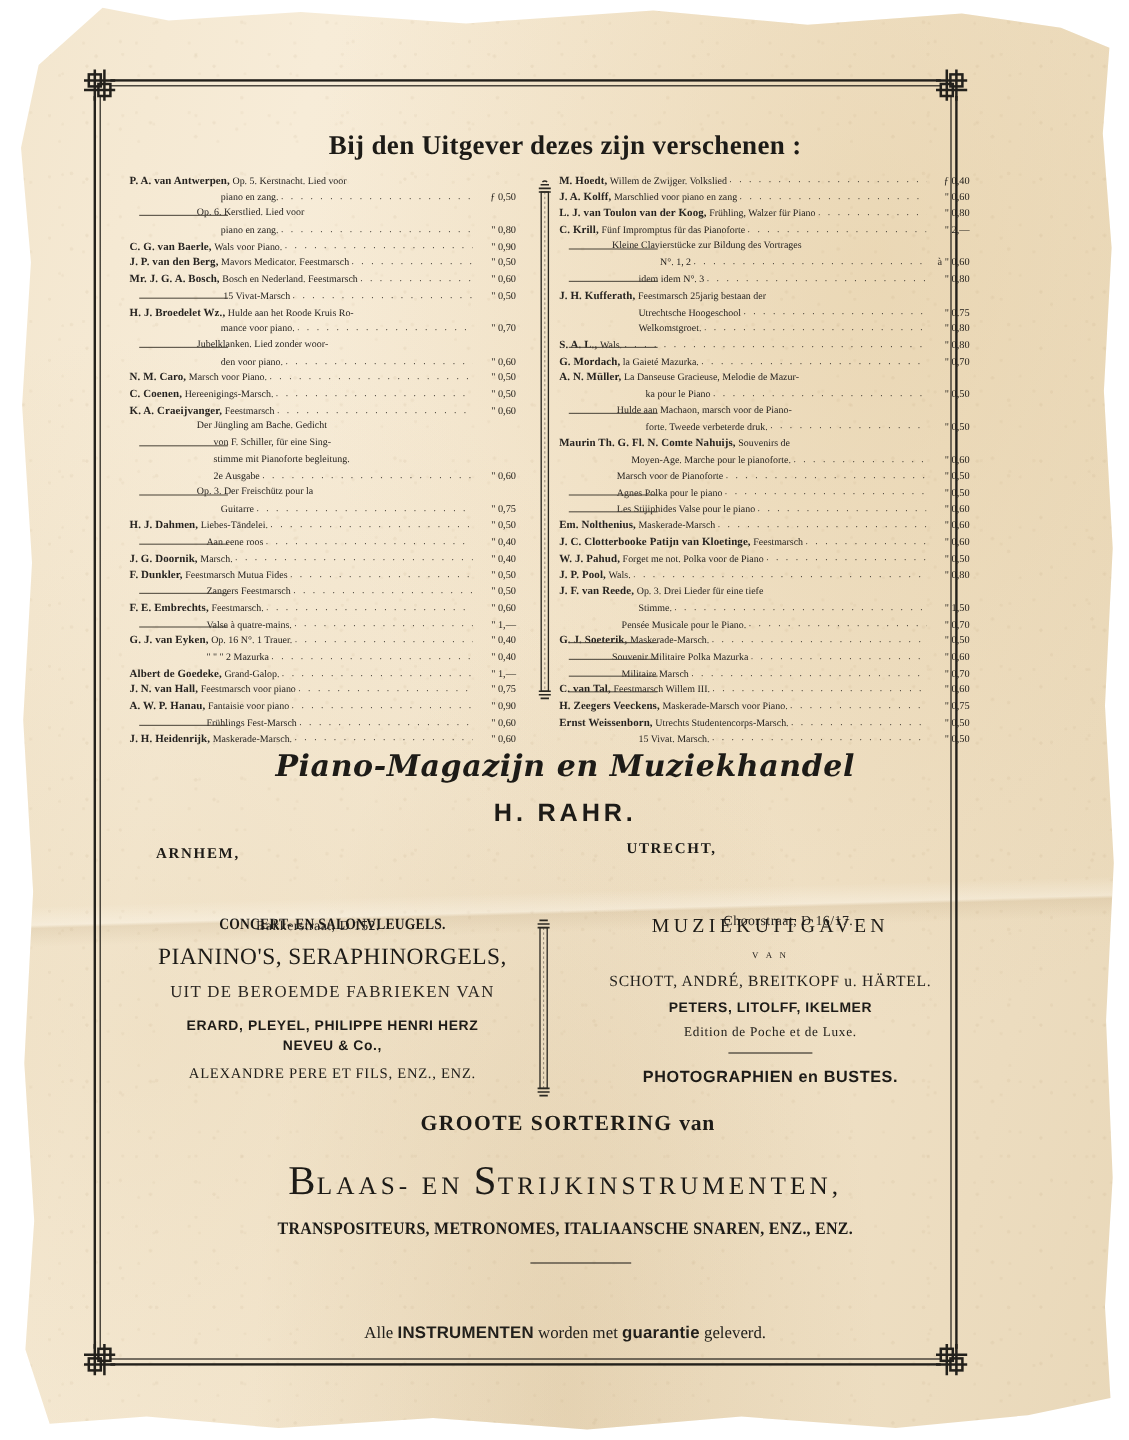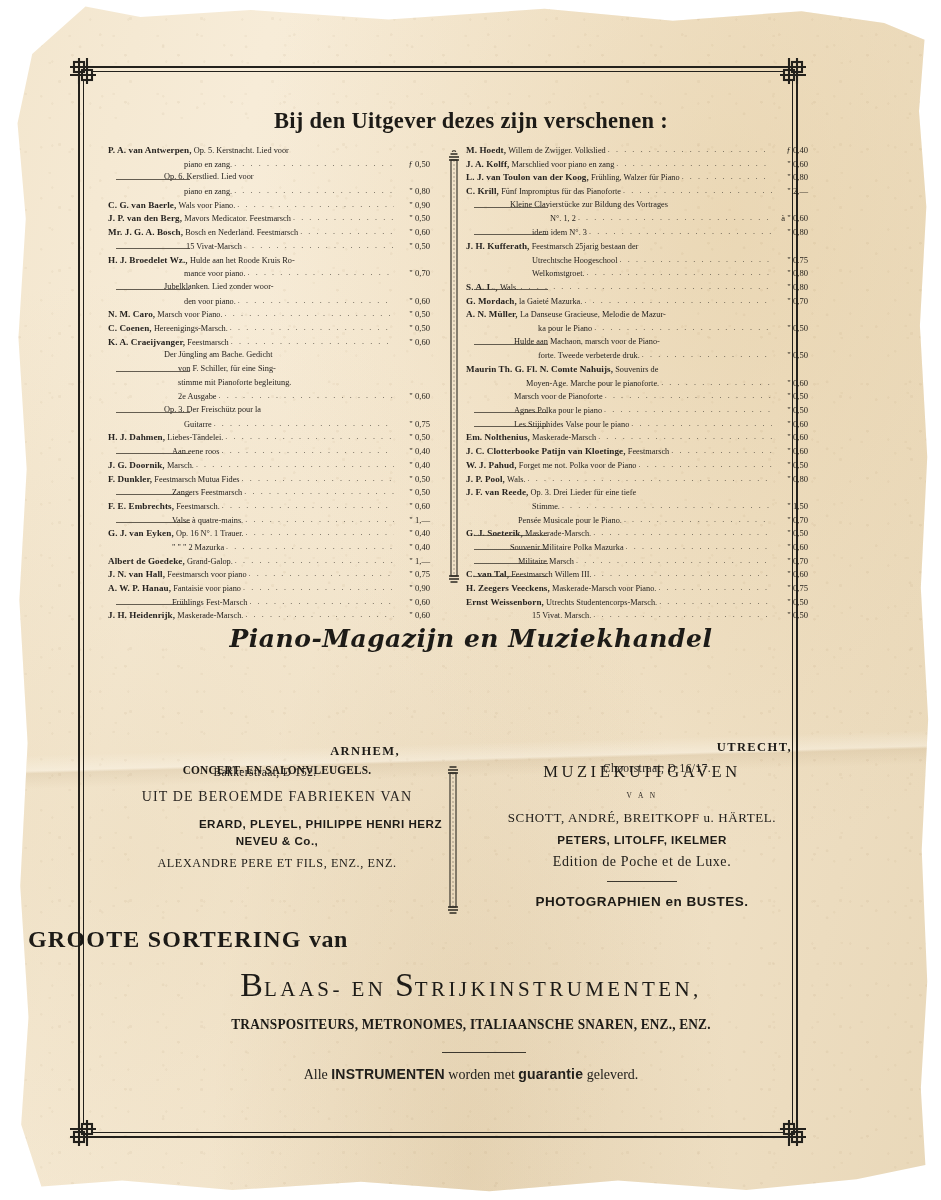--- a/index.html
+++ b/index.html
@@ -449,6 +449,7 @@
   </div>
 
   <div id="fraktur">Piano-Magazijn en Muziekhandel</div>
+  <div id="rahr">H. RAHR.</div>
 
   <div class="city" style="left:118px;width:270px;top:700px;">ARNHEM,</div>
   <div class="addr" style="left:118px;width:270px;top:722px;">Bakkerstraat, D 152.</div>

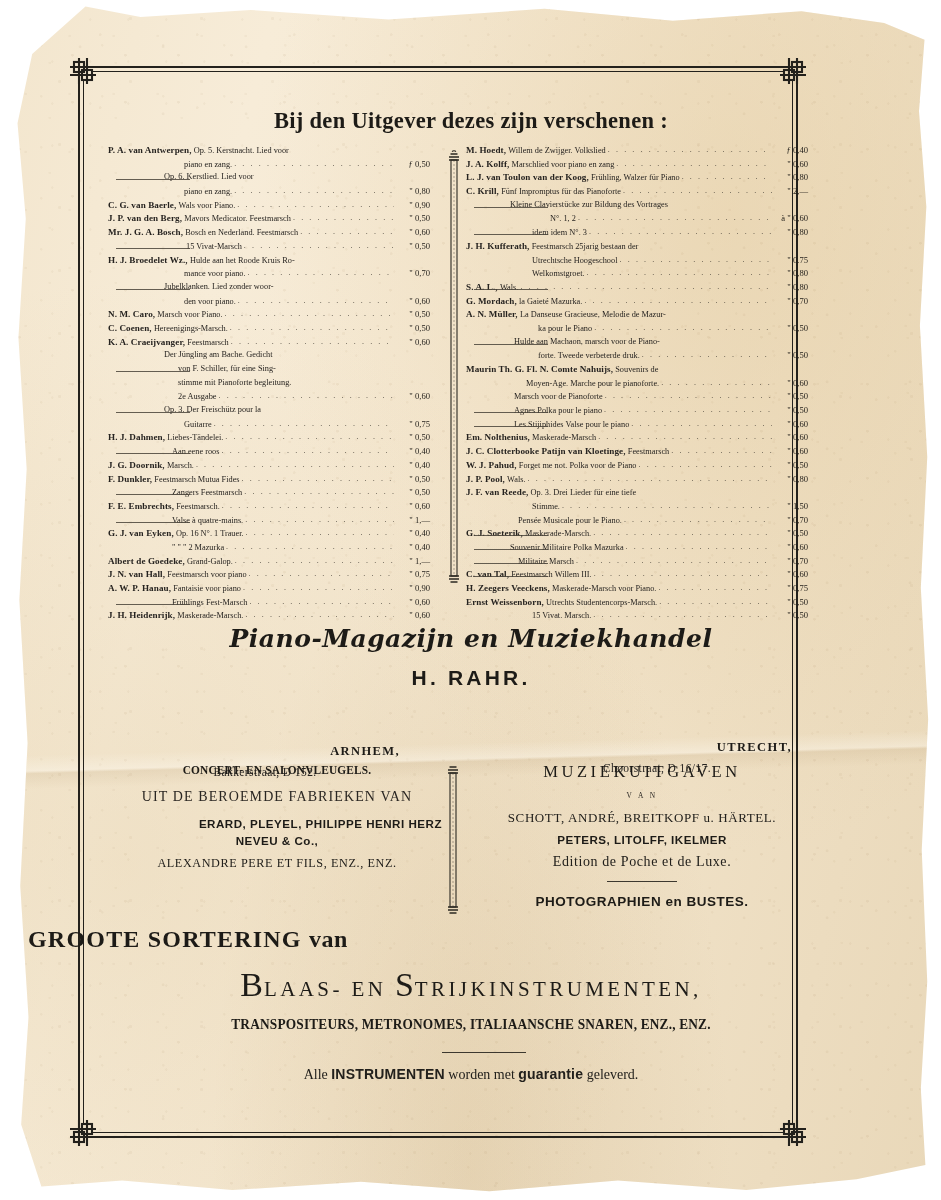--- a/index.html
+++ b/index.html
@@ -77,8 +77,8 @@
      font-family:"Liberation Sans",sans-serif;font-weight:700;font-size:21px;
      letter-spacing:3.2px;color:#1d1b17;}
 
-  .city{position:absolute;text-align:right;font-weight:700;font-size:12.5px;
-        letter-spacing:1.4px;color:#1d1b17;font-family:"Liberation Serif",serif;margin-top:40px;}
+  .city{position:absolute;text-align:left;font-weight:700;font-size:12.5px;
+        letter-spacing:1.4px;color:#1d1b17;font-family:"Liberation Serif",serif;}
   .addr{position:absolute;text-align:center;font-size:11.5px;color:#262320;
         letter-spacing:.4px;margin-top:40px;}
 

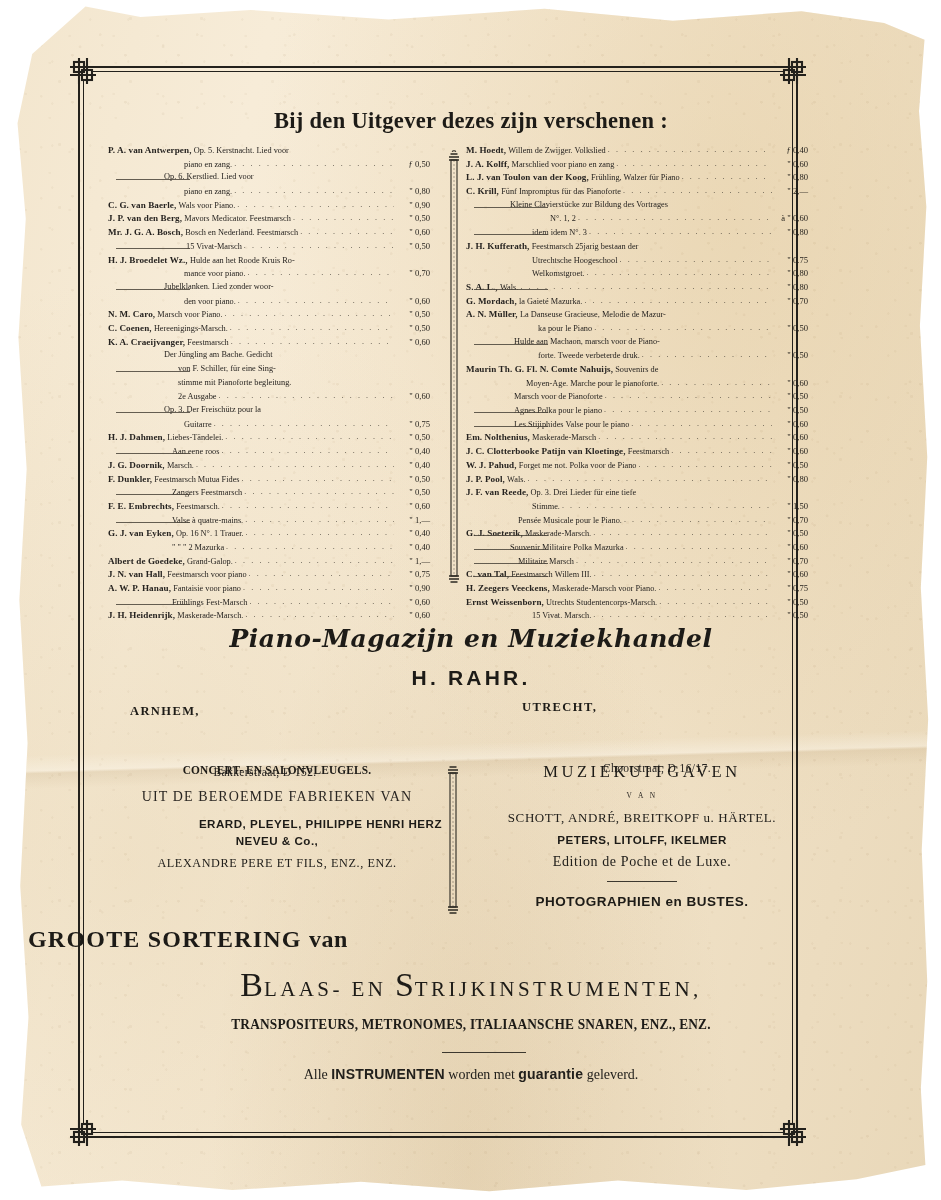--- a/index.html
+++ b/index.html
@@ -459,6 +459,7 @@
 
   <div class="pnl" style="left:100px;width:330px;top:758px;">
     <div class="p-h1">CONCERT- EN SALONVLEUGELS.</div>
+    <div class="p-h2" style="margin-top:9px;">PIANINO'S, SERAPHINORGELS,</div>
     <div class="p-sm" style="margin-top:11px;">UIT DE BEROEMDE FABRIEKEN VAN</div>
     <div class="p-b" style="margin-top:12px;text-align:right;">ERARD, PLEYEL, PHILIPPE HENRI HERZ</div>
     <div class="p-b" style="margin-top:4px;">NEVEU &amp; Co.,</div>

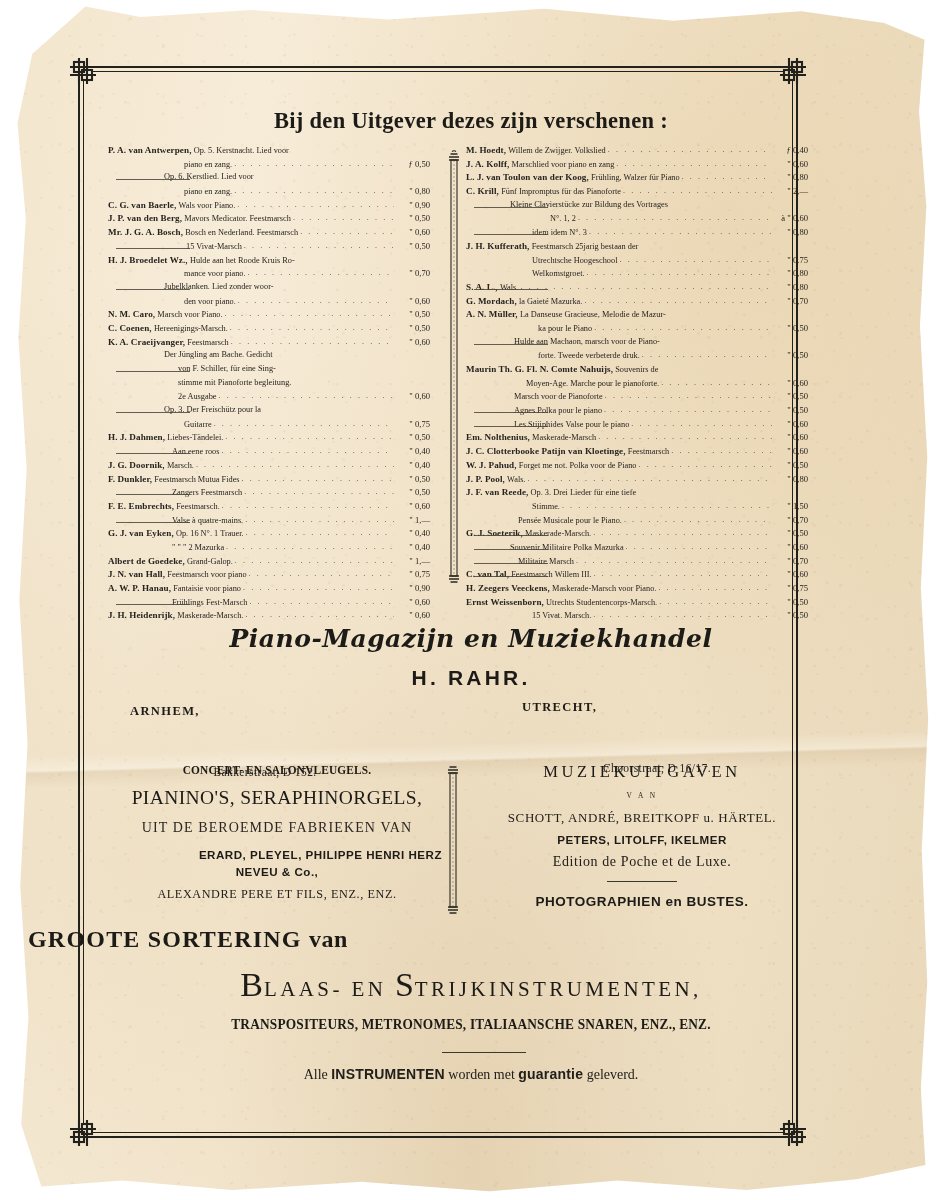--- a/index.html
+++ b/index.html
@@ -461,7 +461,7 @@
     <div class="p-h1">CONCERT- EN SALONVLEUGELS.</div>
     <div class="p-h2" style="margin-top:9px;">PIANINO'S, SERAPHINORGELS,</div>
     <div class="p-sm" style="margin-top:11px;">UIT DE BEROEMDE FABRIEKEN VAN</div>
-    <div class="p-b" style="margin-top:12px;text-align:right;">ERARD, PLEYEL, PHILIPPE HENRI HERZ</div>
+    <div class="p-b" style="margin-top:12px;">ERARD, PLEYEL, PHILIPPE HENRI HERZ</div>
     <div class="p-b" style="margin-top:4px;">NEVEU &amp; Co.,</div>
     <div class="p-sr" style="margin-top:9px;">ALEXANDRE PERE ET FILS, ENZ., ENZ.</div>
   </div>

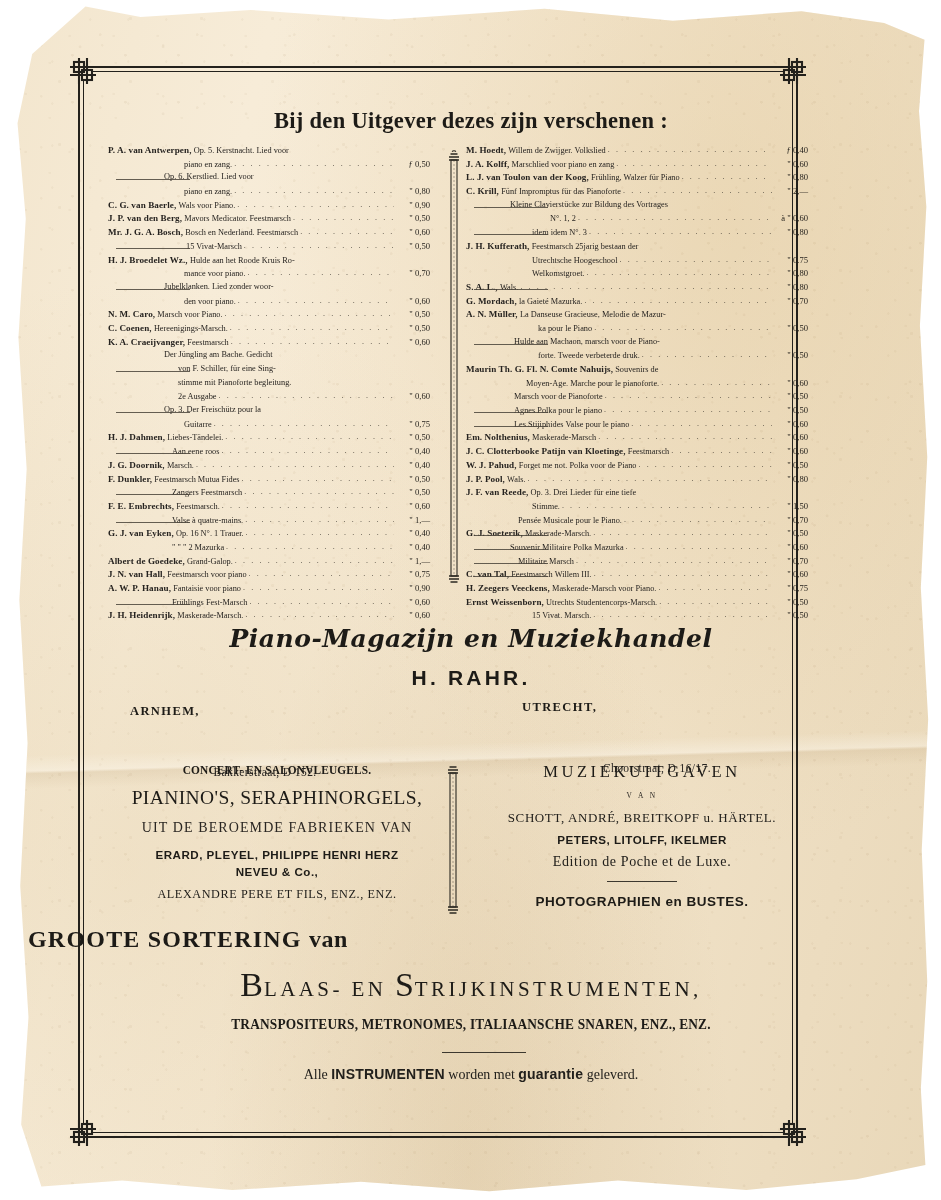--- a/index.html
+++ b/index.html
@@ -480,7 +480,7 @@
     <div class="p-vn" style="margin-top:9px;">V A N</div>
     <div class="p-sr" style="margin-top:10px;font-size:13px;">SCHOTT, ANDRÉ, BREITKOPF u. HÄRTEL.</div>
     <div class="p-b" style="margin-top:7px;">PETERS, LITOLFF, IKELMER</div>
-    <div class="p-sr" style="margin-top:8px;font-size:14px;">Edition de Poche et de Luxe.</div>
+    <div class="p-sr" style="margin-top:8px;font-size:11px;">Edition de Poche et de Luxe.</div>
     <div style="width:70px;height:1px;background:#3d382f;margin:11px auto 0;"></div>
     <div class="p-b" style="margin-top:12px;font-size:13.5px;">PHOTOGRAPHIEN en BUSTES.</div>
   </div>

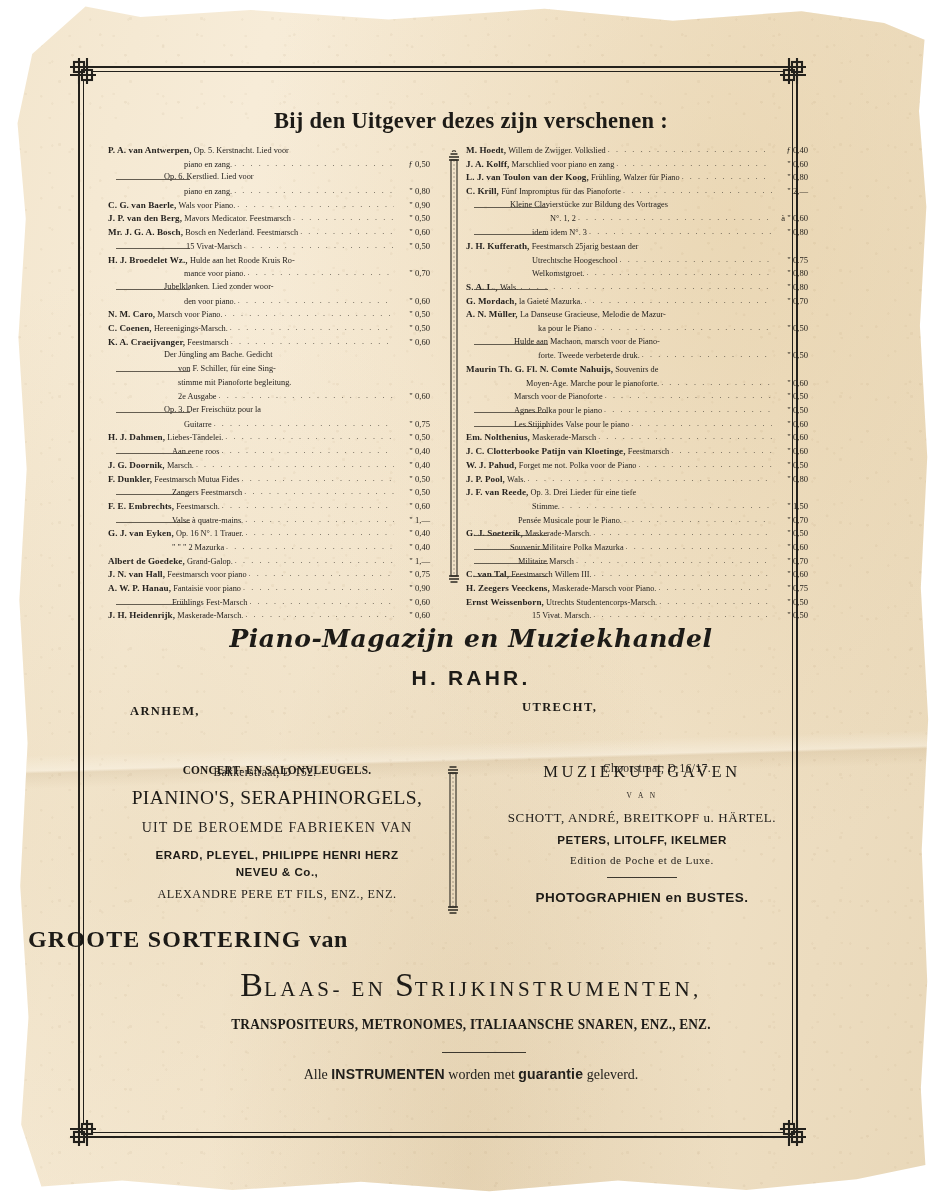--- a/index.html
+++ b/index.html
@@ -98,8 +98,8 @@
   #pillar2{position:absolute;left:434px;top:760px;width:14px;height:152px;}
 
   
-  #groote{position:absolute;left:16px;right:0;top:922px;text-align:left;
-     font-family:"Liberation Serif",serif;font-weight:700;font-size:24px;
+  #groote{position:absolute;left:4px;right:0;top:922px;text-align:center;
+     font-family:"Liberation Serif",serif;font-weight:700;font-size:18px;
      letter-spacing:1.2px;color:#1d1b17;}
   #groote .vn{font-weight:700;letter-spacing:.5px;}
   #blaas{position:absolute;left:0;right:0;top:962px;text-align:center;

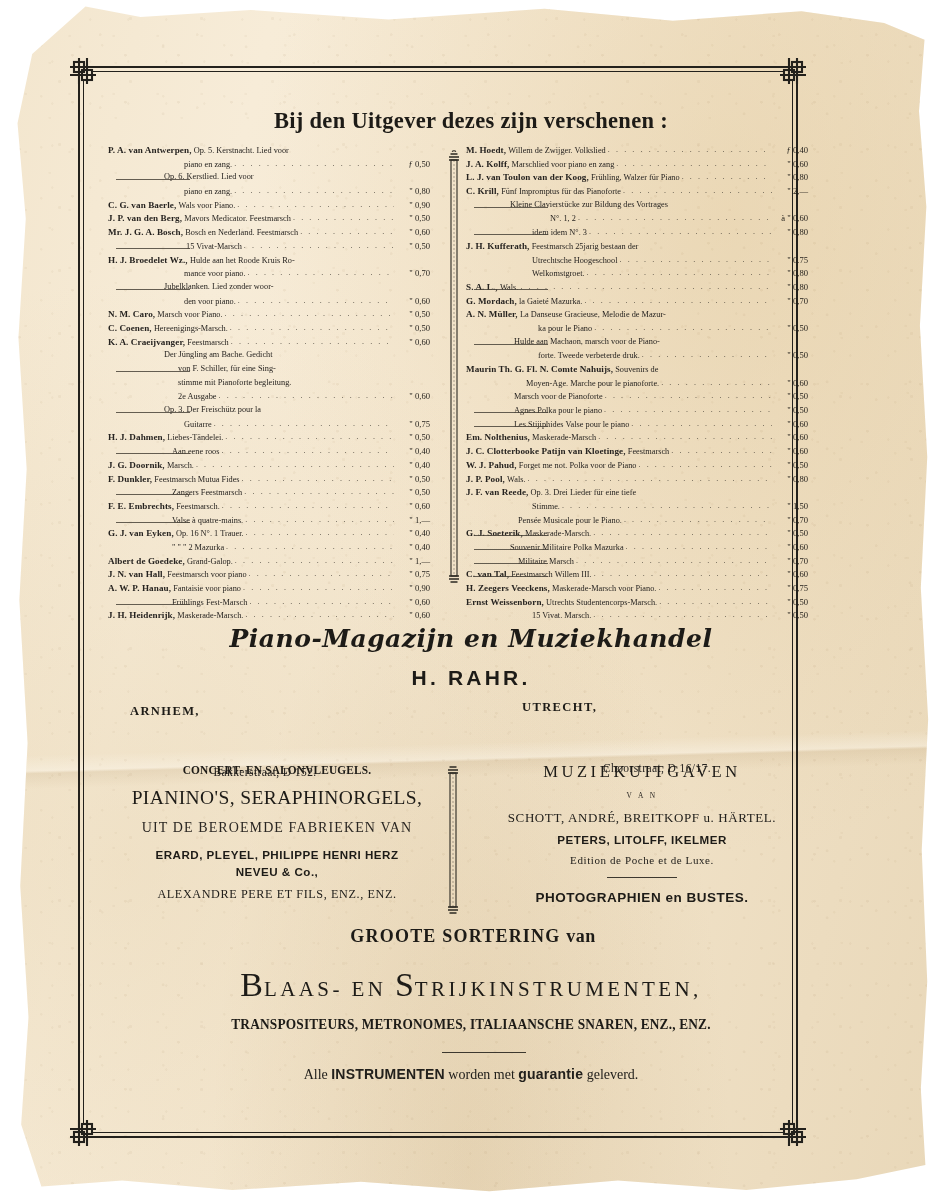--- a/index.html
+++ b/index.html
@@ -497,7 +497,7 @@
   <div id="transp">TRANSPOSITEURS, METRONOMES, ITALIAANSCHE SNAREN, ENZ., ENZ.</div>
   <div id="midrule"></div>
 
-  <div class="last" style="top:1062px;">
+  <div class="last" style="top:1098px;">
     <span>Alle </span><b>INSTRUMENTEN</b><span> worden met </span><b>guarantie</b><span> geleverd.</span>
   </div>
 

